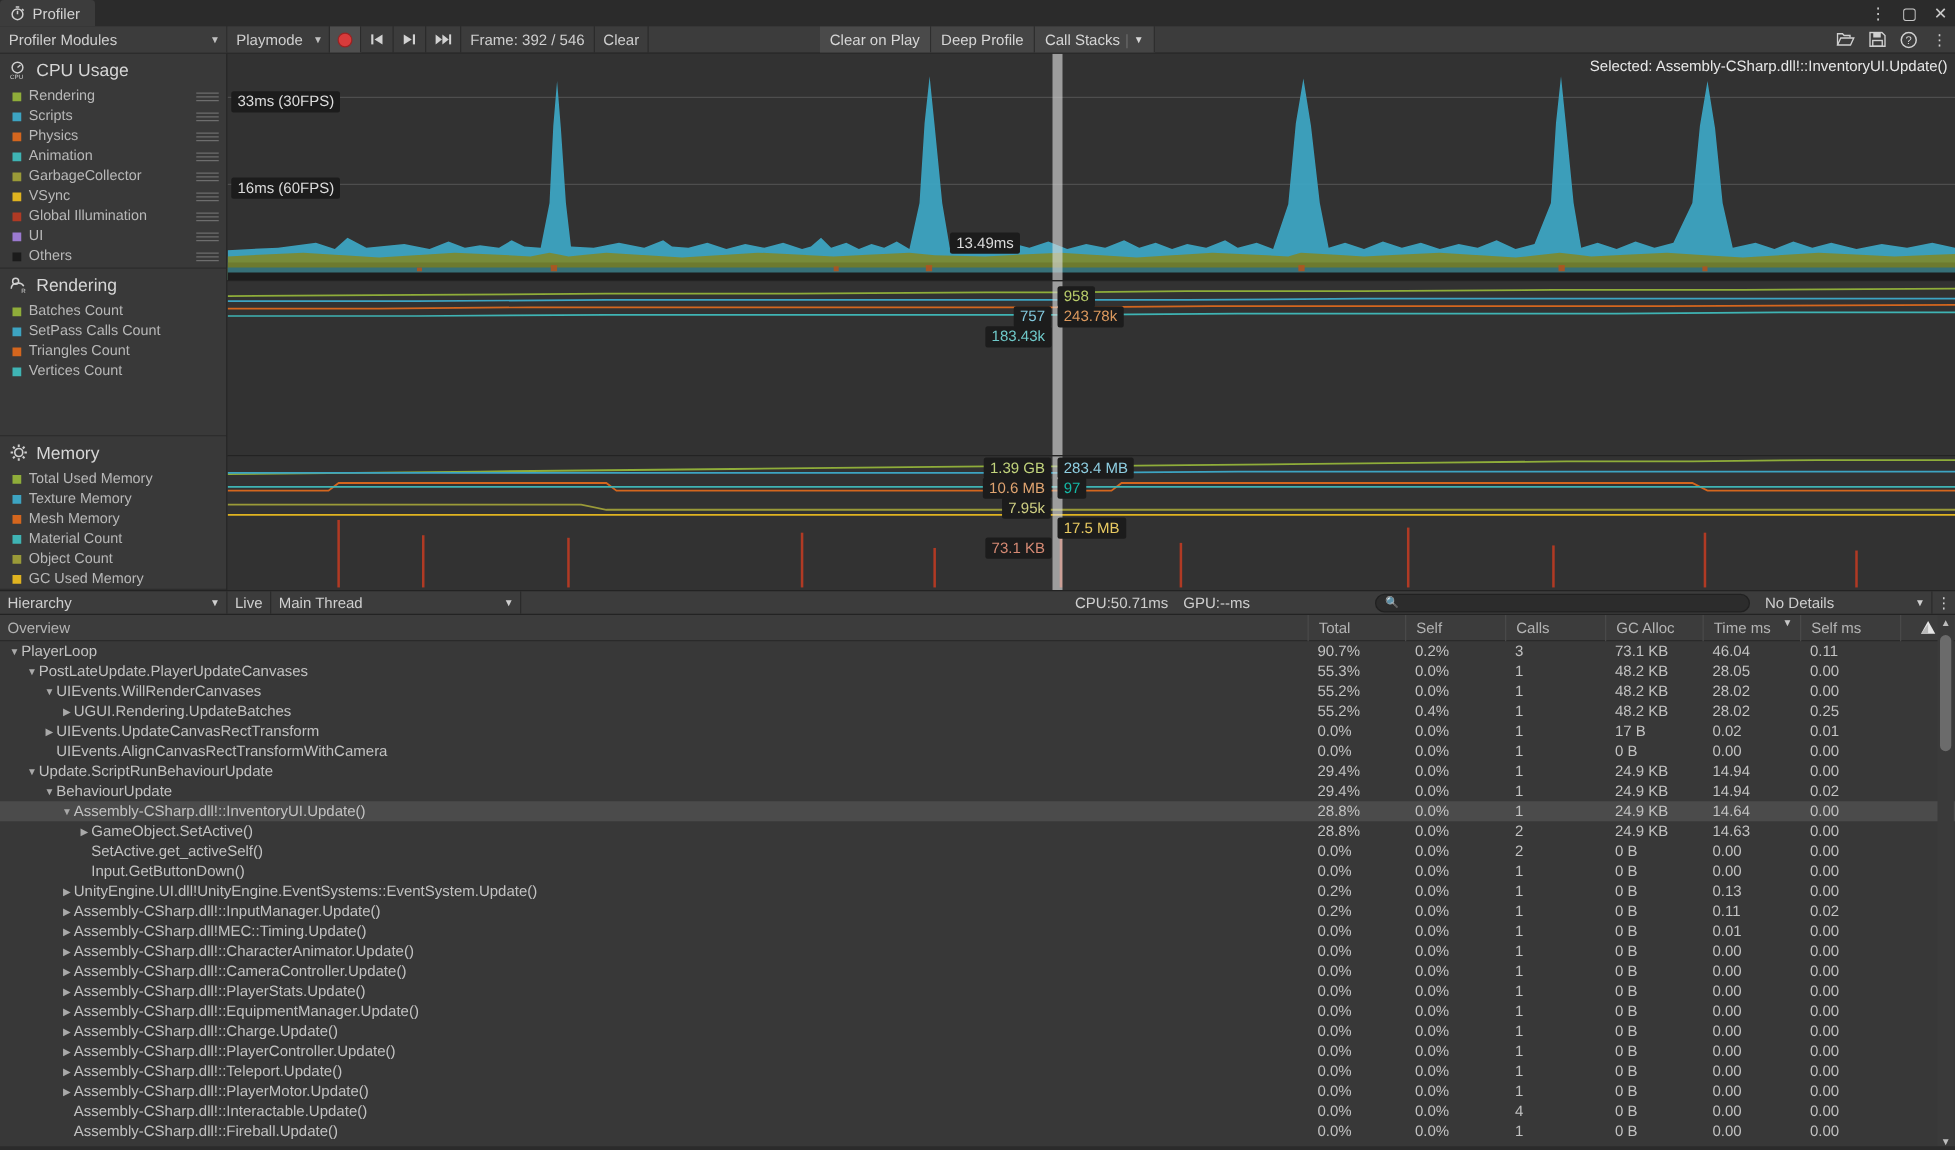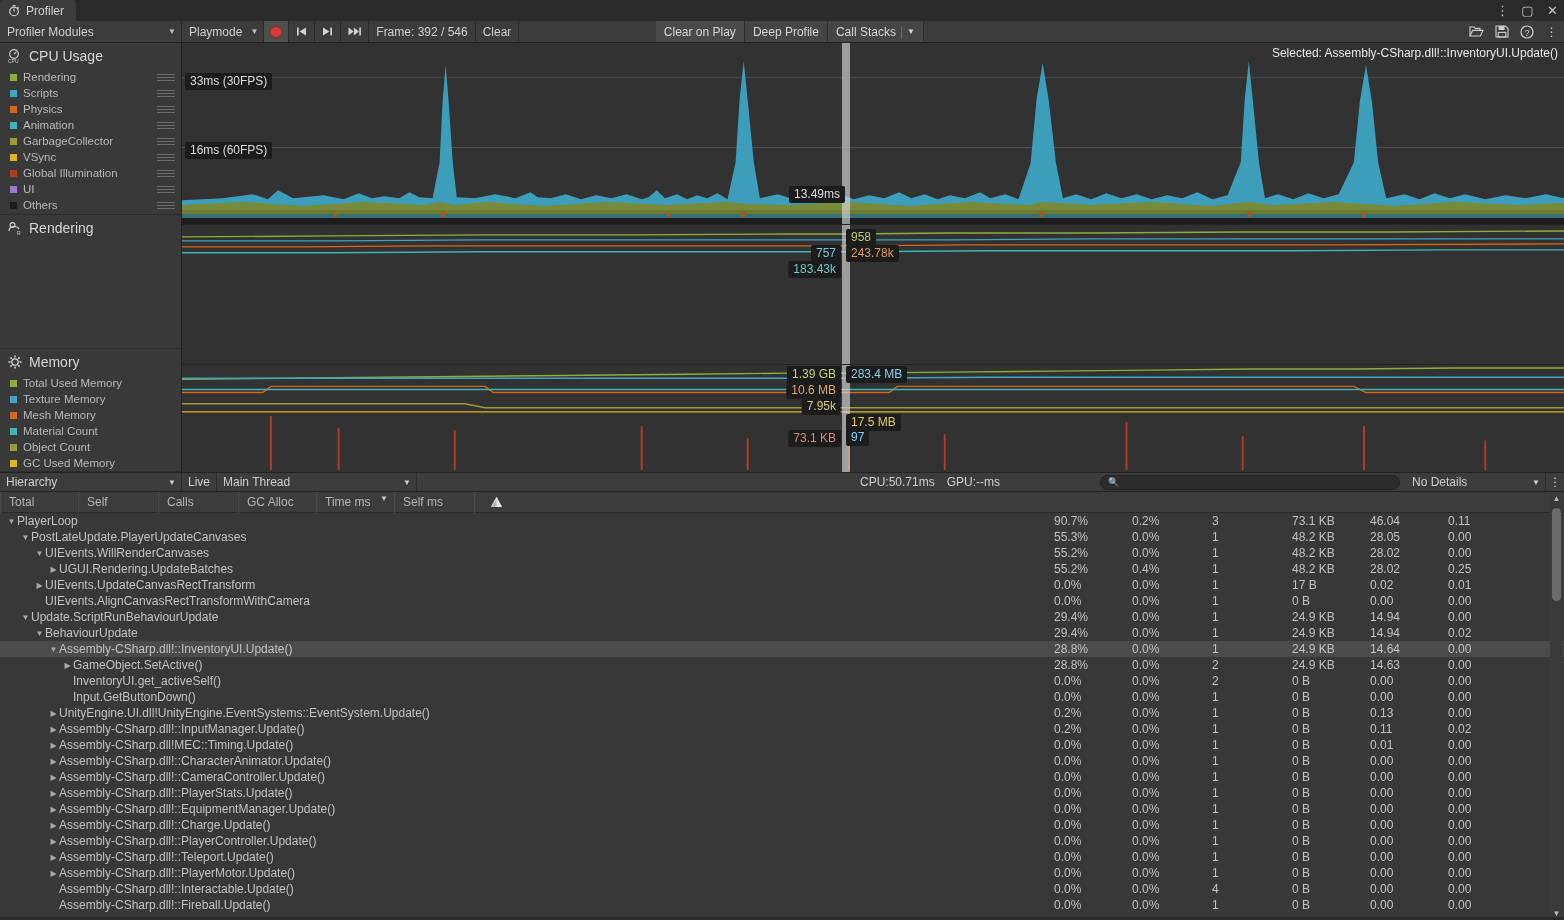--- a/index.html
+++ b/index.html
@@ -404,7 +404,7 @@
         <div class="sel-label">Selected: Assembly-CSharp.dll!::InventoryUI.Update()</div>
         <div class="tag" style="left:3px; top:30px;">33ms (30FPS)</div>
         <div class="tag" style="left:3px; top:99px;">16ms (60FPS)</div>
-        <div class="tag r" style="left:663px; top:143px;">13.49ms</div>
+        <div class="tag r" style="left:634px; top:143px;">13.49ms</div>
       </div>
 
       <div class="graph g-rnd">

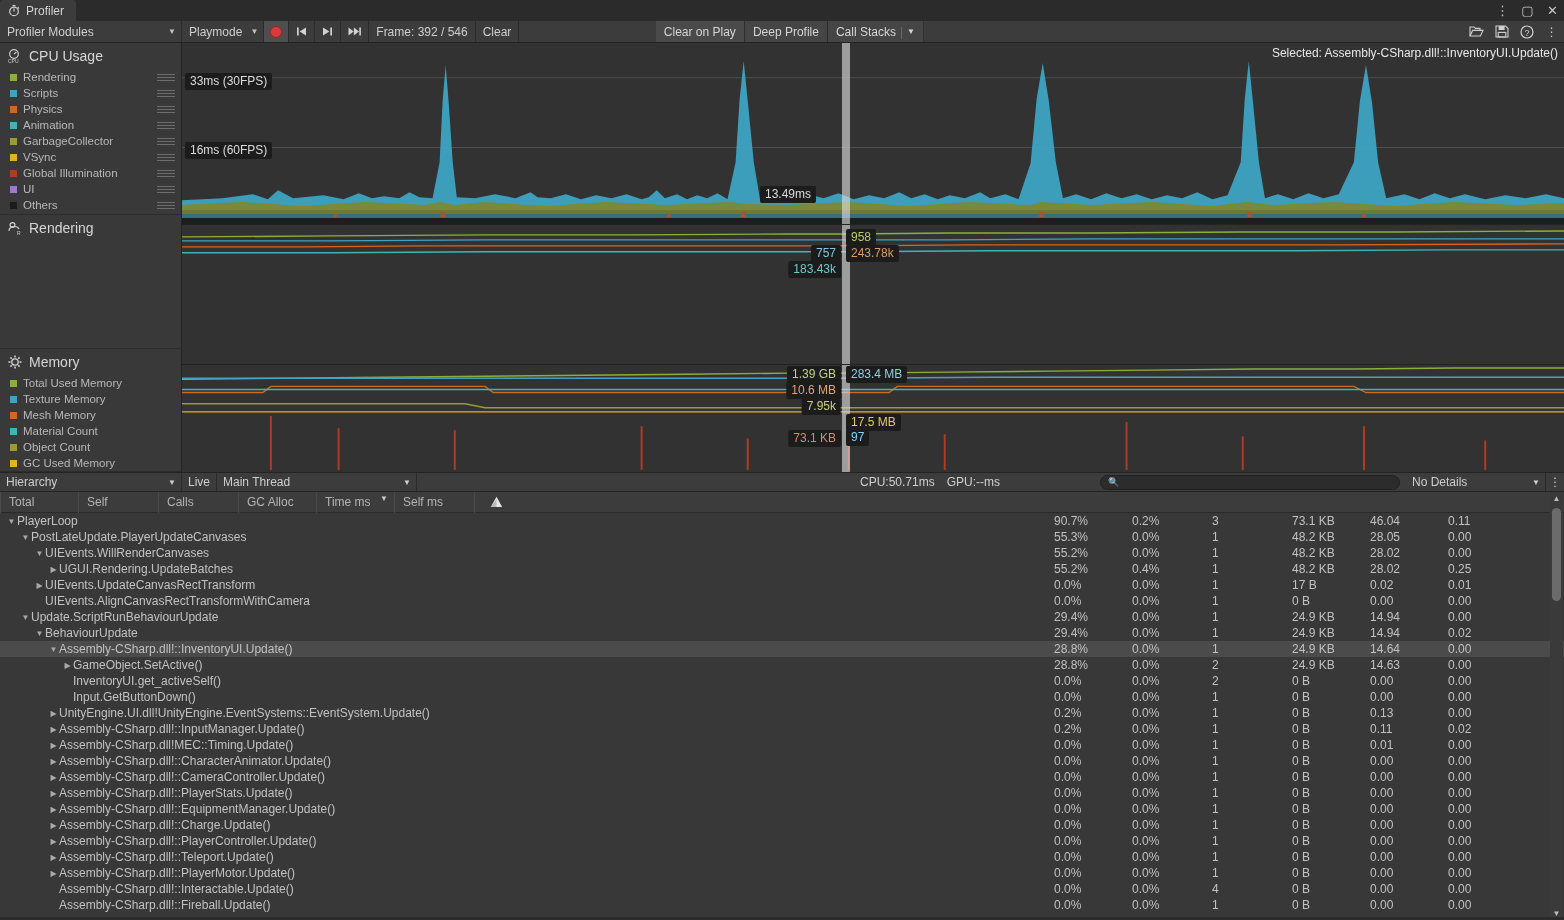--- a/index.html
+++ b/index.html
@@ -316,6 +316,24 @@
             <text x="10" y="14.5" font-size="5" fill="#cfcfcf" font-family="Liberation Sans, sans-serif">R</text>
           </svg>
           <span class="mod-title">Rendering</span>
+        </div>
+        <div>
+          <div class="legend">
+              <span class="sw" style="background:#8fad3a"></span>
+              <span class="lbl">Batches Count</span>
+            </div>
+          <div class="legend">
+              <span class="sw" style="background:#3da4c2"></span>
+              <span class="lbl">SetPass Calls Count</span>
+            </div>
+          <div class="legend">
+              <span class="sw" style="background:#d4661e"></span>
+              <span class="lbl">Triangles Count</span>
+            </div>
+          <div class="legend">
+              <span class="sw" style="background:#3fb4b4"></span>
+              <span class="lbl">Vertices Count</span>
+            </div>
         </div>
       </div>
 

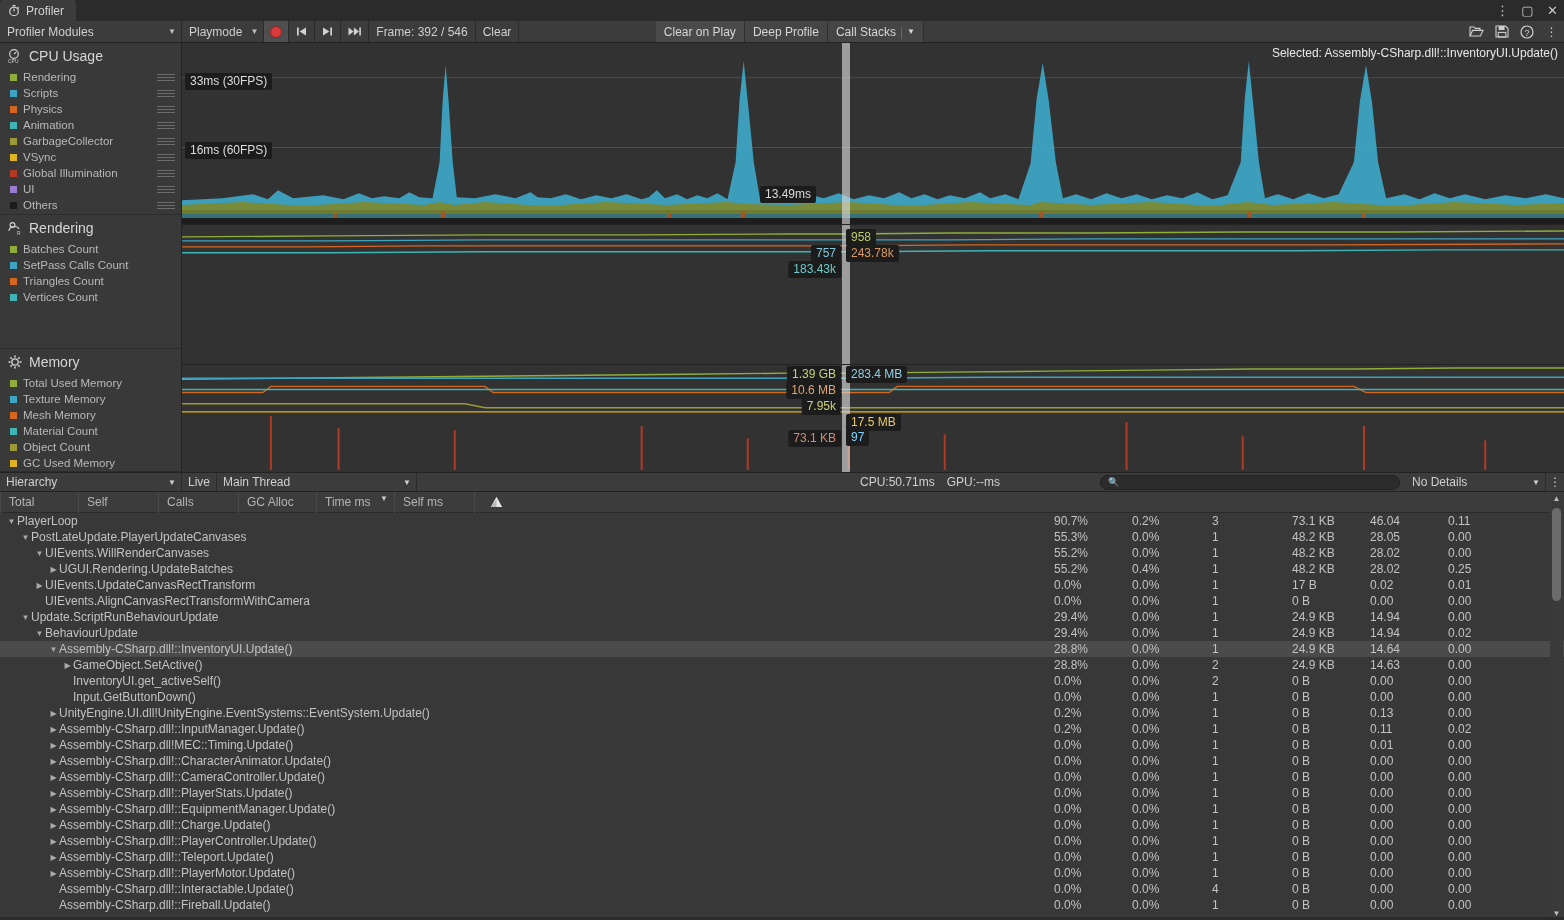--- a/index.html
+++ b/index.html
@@ -465,7 +465,7 @@
         <div class="tag r" style="left:659px; top:1px; color:#c2d47c;">1.39 GB</div>
         <div class="tag" style="left:664px; top:1px; color:#8fcfe2;">283.4 MB</div>
         <div class="tag r" style="left:659px; top:17px; color:#e0a470;">10.6 MB</div>
-        <div class="tag" style="left:664px; top:17px; color:#7dd3fc;margin-top:47px;">97</div>
+        <div class="tag" style="left:664px; top:17px; color:#14b8a6;">97</div>
         <div class="tag r" style="left:659px; top:33px; color:#cfcf83;">7.95k</div>
         <div class="tag" style="left:664px; top:49px; color:#e8ca62;">17.5 MB</div>
         <div class="tag r" style="left:659px; top:65px; color:#d68a74;">73.1 KB</div>

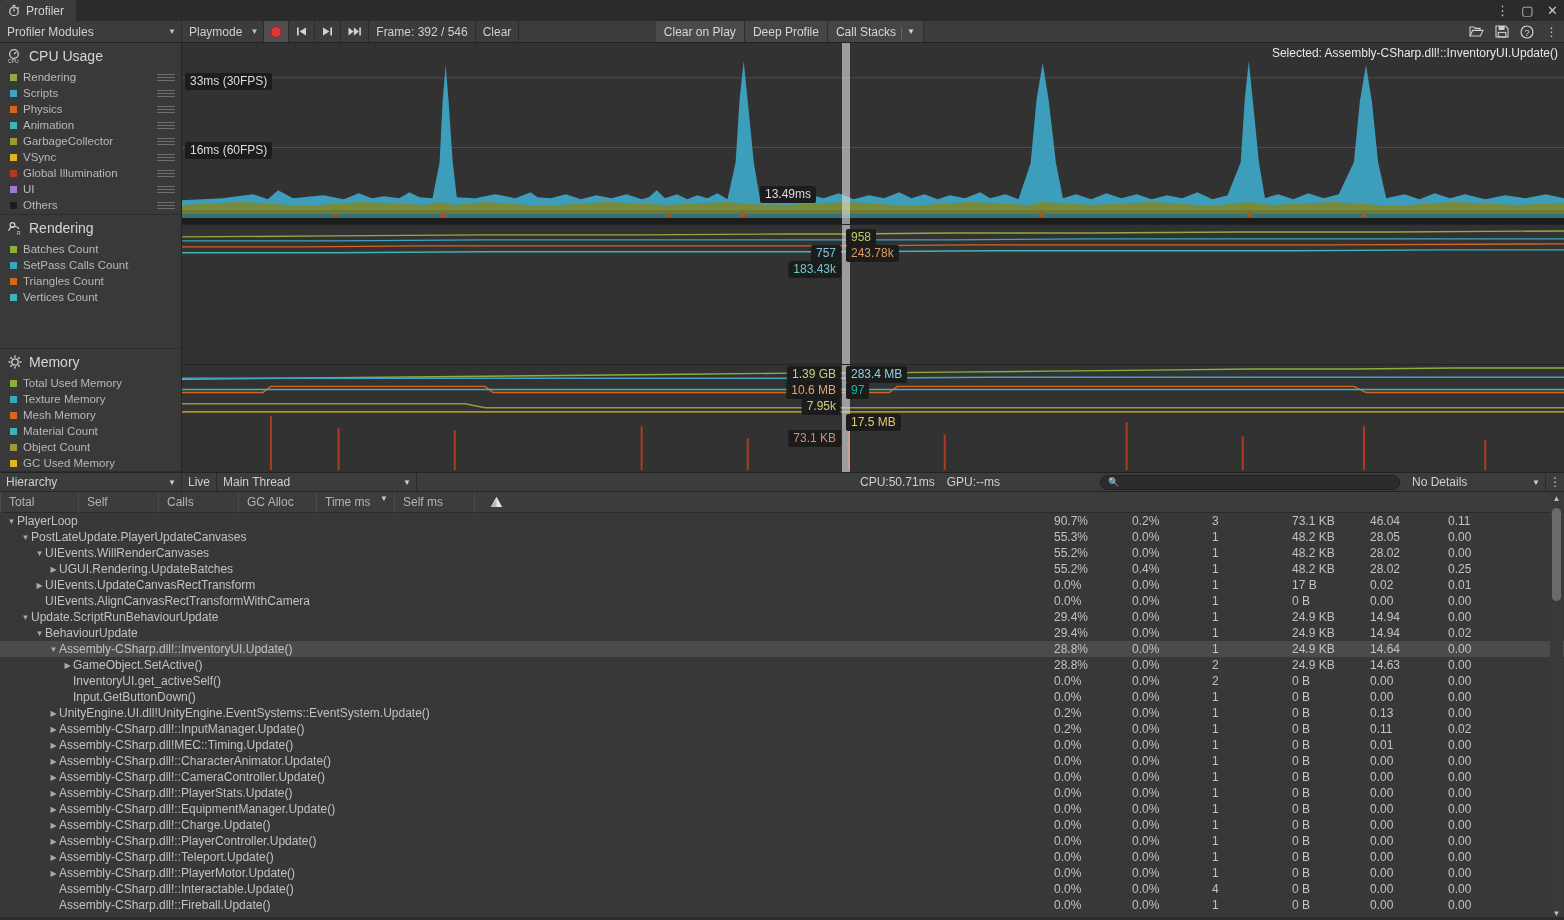--- a/index.html
+++ b/index.html
@@ -505,6 +505,9 @@
 
   <div class="tablewrap">
     <div class="thead">
+      <div class="th first" style="width:1046px">
+        <span>Overview</span>
+      </div>
       <div class="th" style="width:78px">
         <span>Total</span>
       </div>

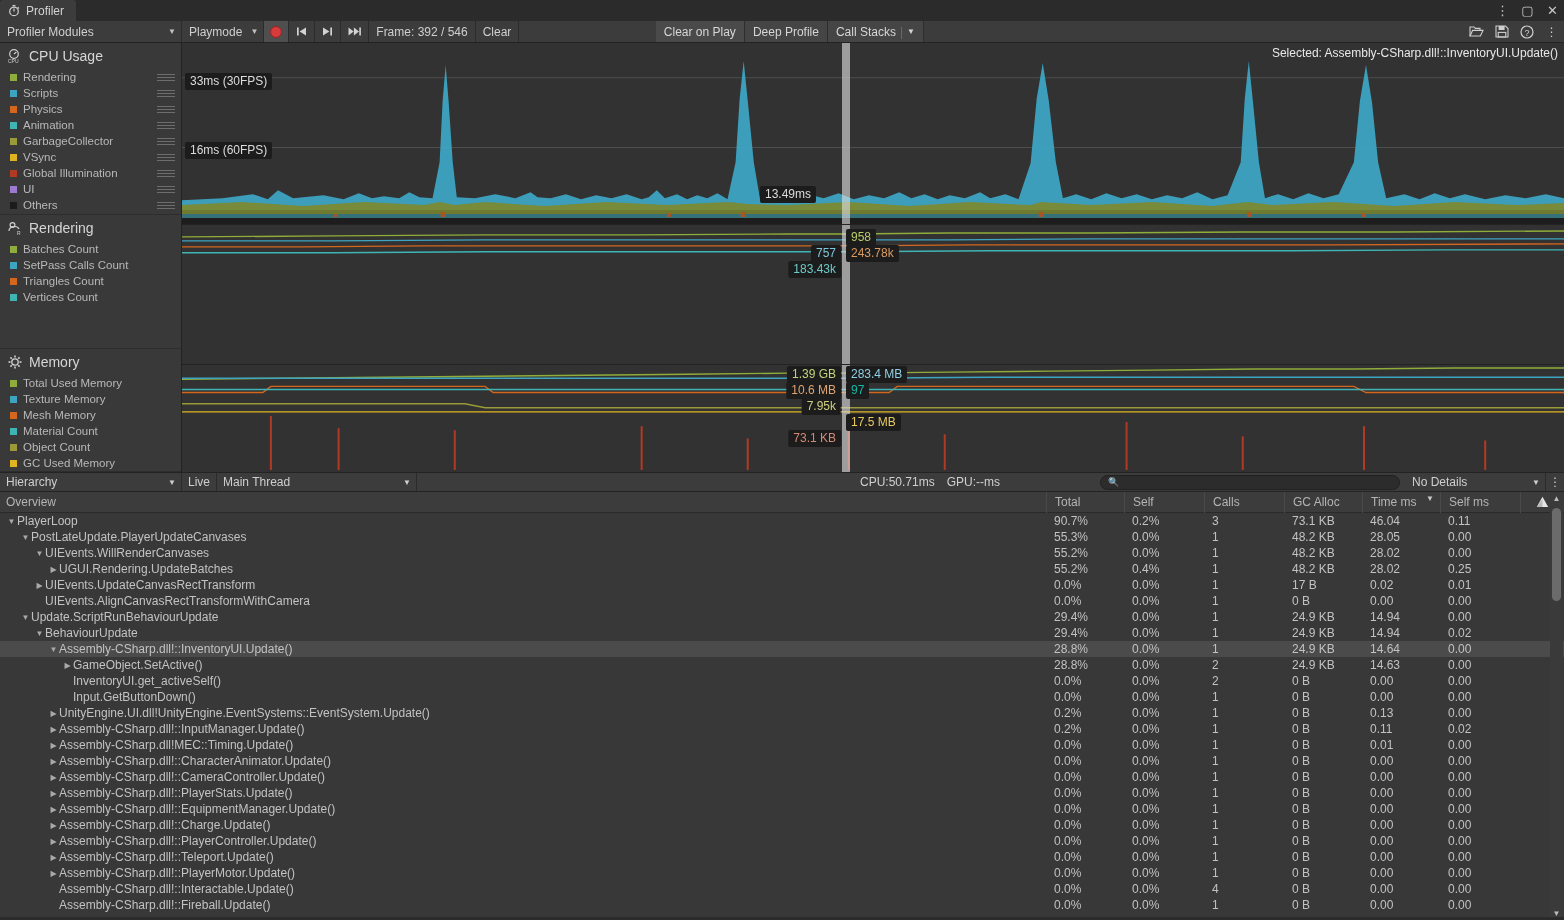--- a/index.html
+++ b/index.html
@@ -669,7 +669,7 @@
         <div class="row">
           <div class="cname" style="width: 1046px; padding-left: 62px;">
             <span class="tri empty"></span>
-            <span>InventoryUI.get_activeSelf()</span>
+            <span>SetActive.get_activeSelf()</span>
           </div>
           <div class="cell" style="width: 78px;">0.0%</div>
           <div class="cell" style="width: 80px;">0.0%</div>

